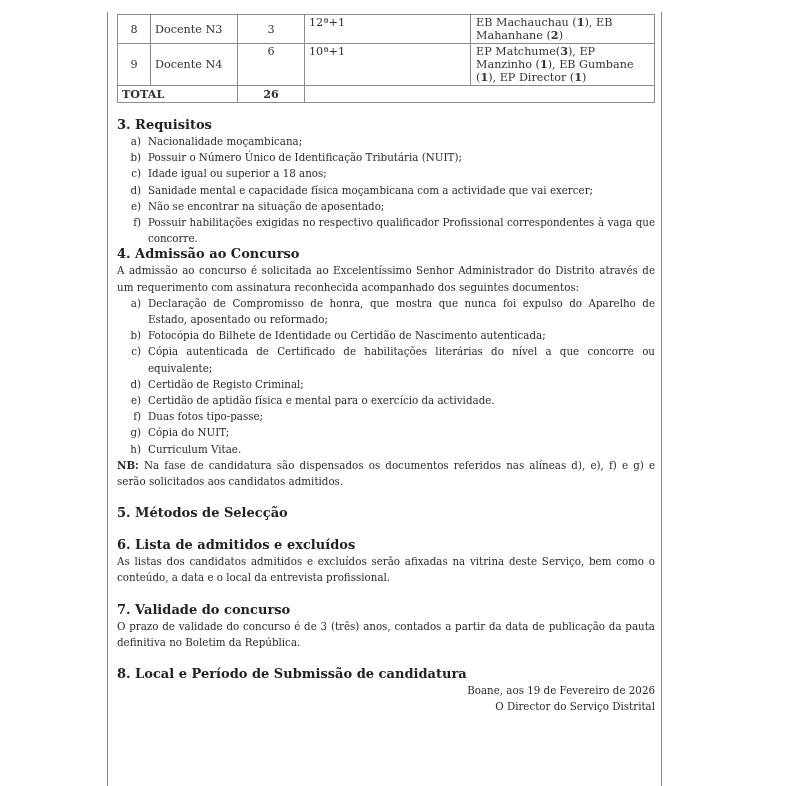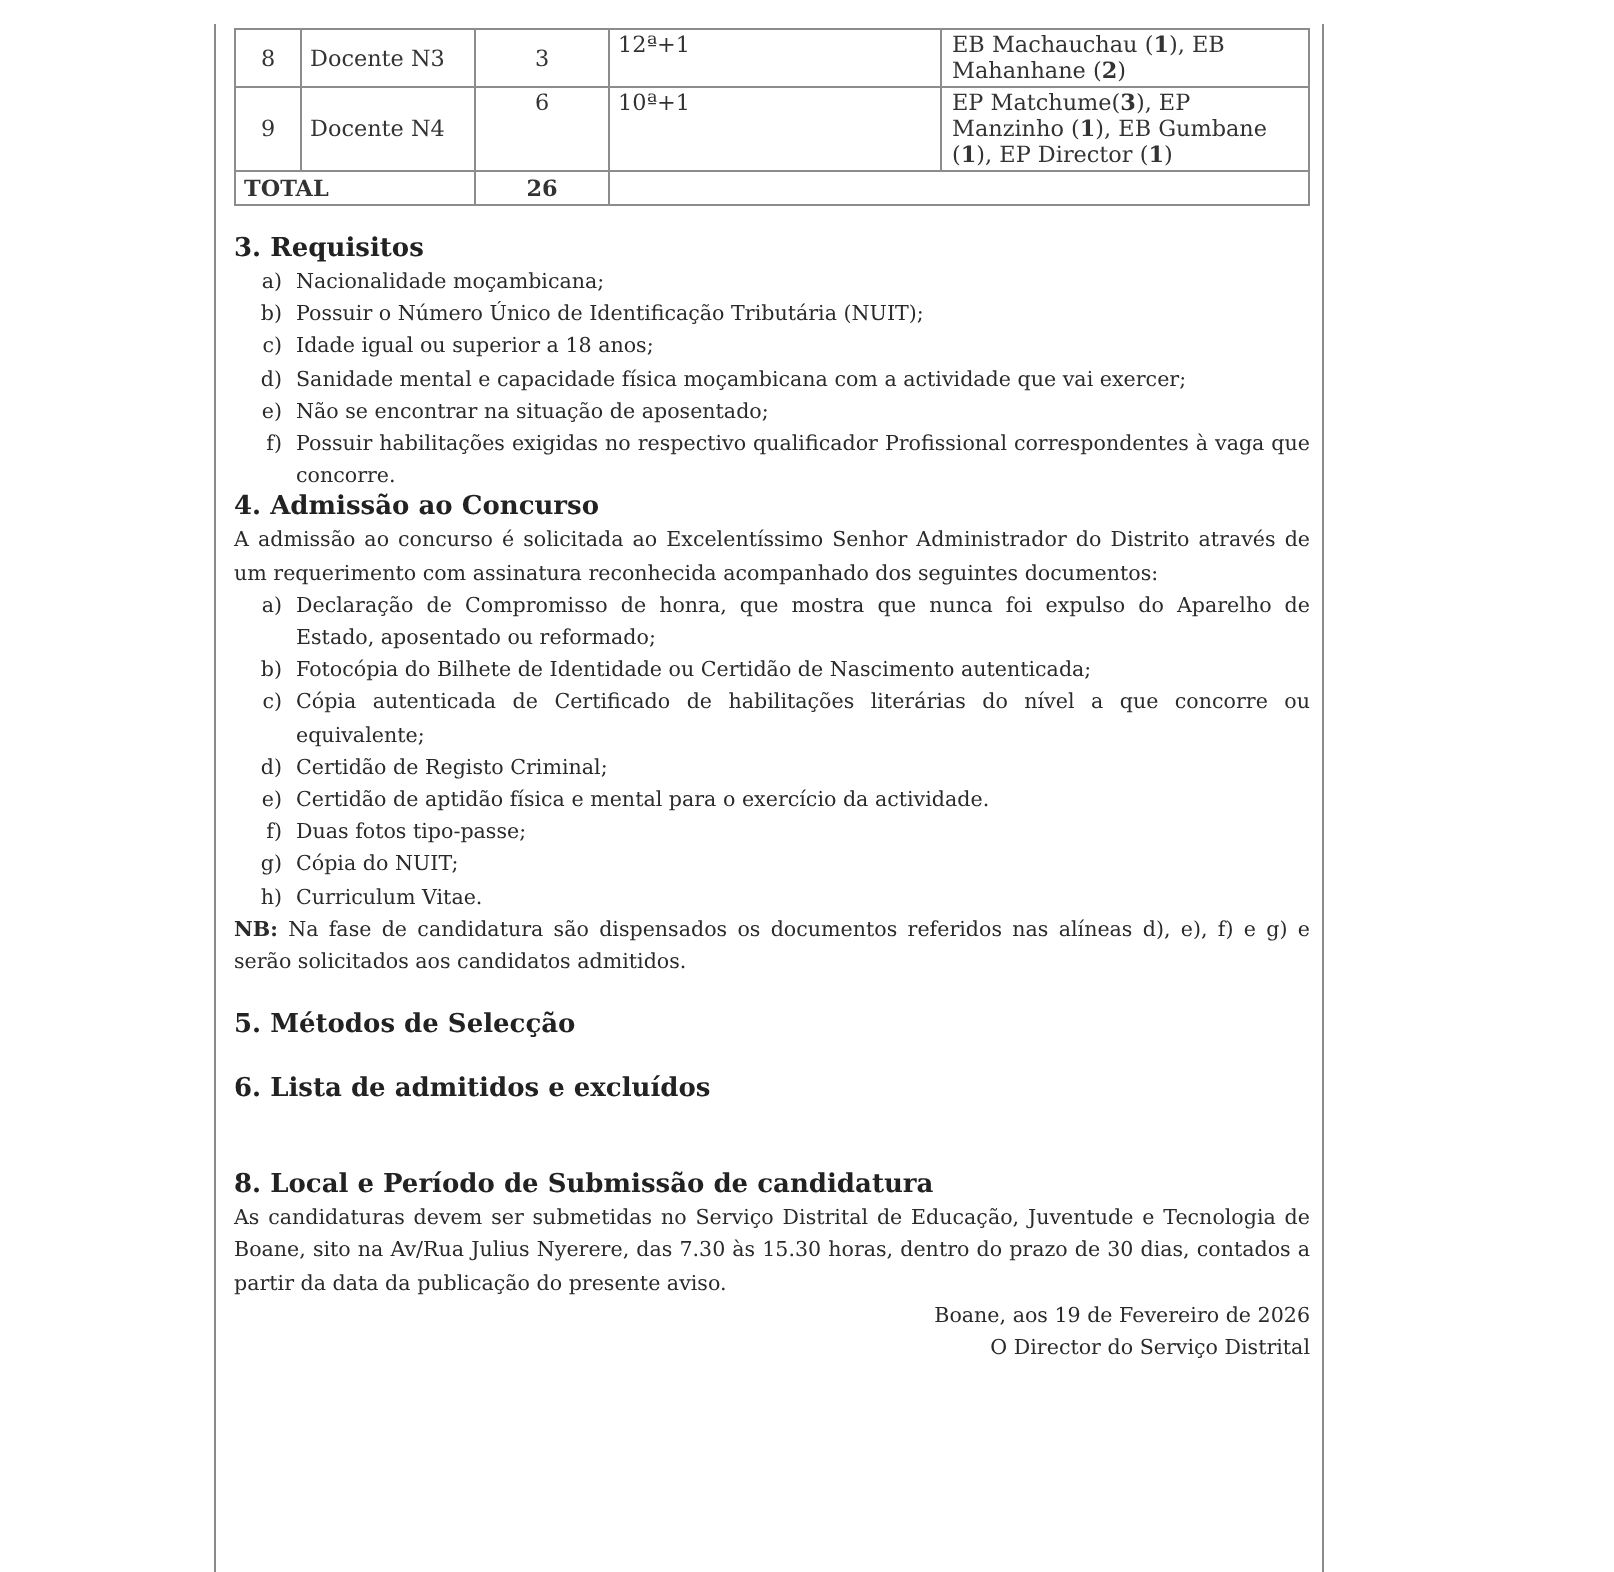--- a/index.html
+++ b/index.html
@@ -145,6 +145,7 @@
   <div class="gap"></div>
   <section>
     <h3>6. Lista de admitidos e excluídos</h3>
+    <p>As listas dos candidatos admitidos e excluídos serão afixadas na vitrina deste Serviço, bem como o conteúdo, a data e o local da entrevista profissional.</p>
   </section>
 
   <div class="gap"></div>

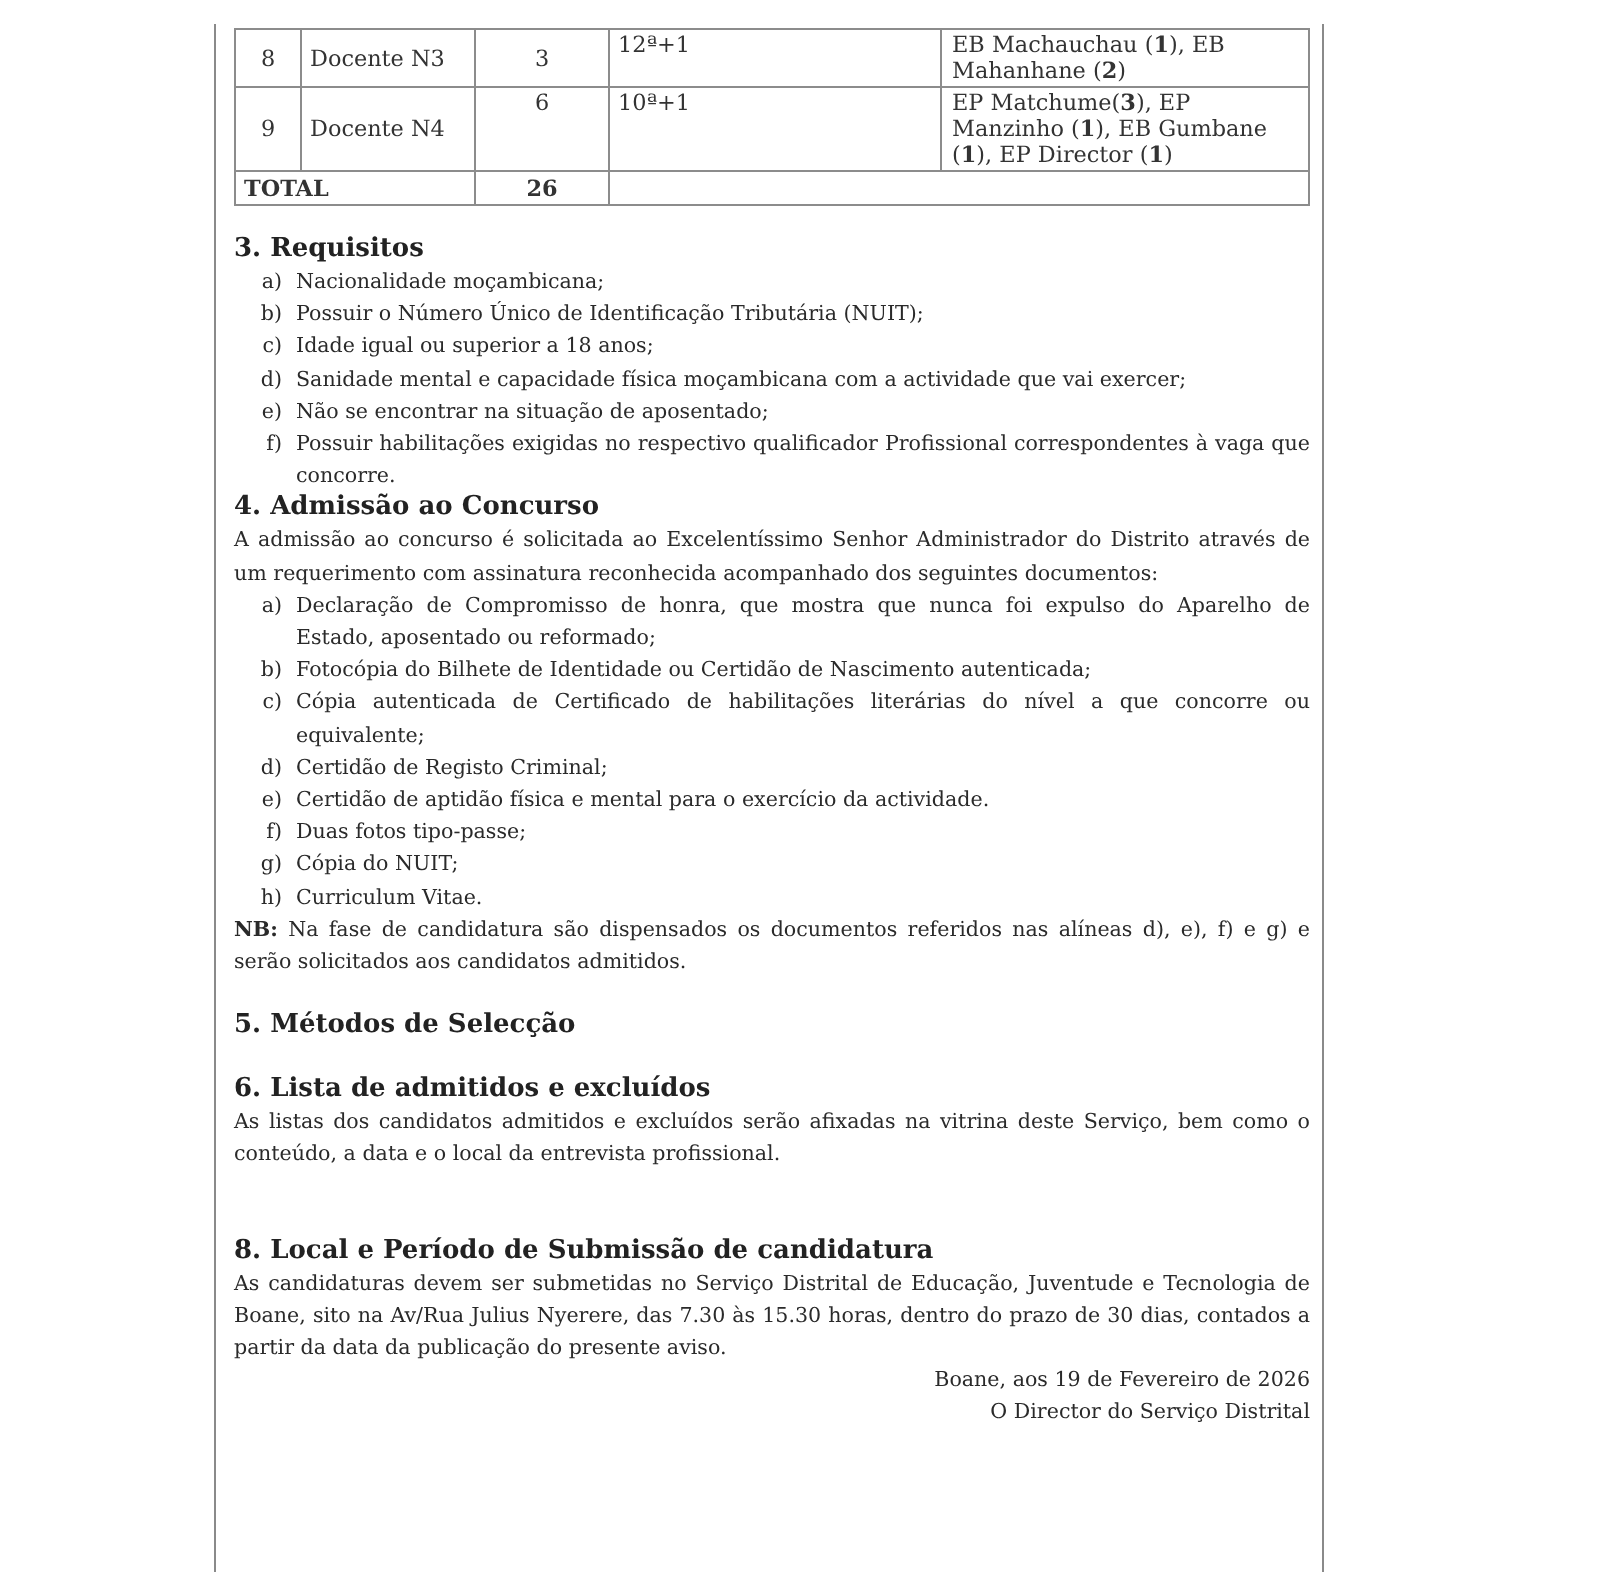--- a/index.html
+++ b/index.html
@@ -149,6 +149,10 @@
   </section>
 
   <div class="gap"></div>
+  <section>
+    <h3>7. Validade do concurso</h3>
+    <p>O prazo de validade do concurso é de 3 (três) anos, contados a partir da data de publicação da pauta definitiva no Boletim da República.</p>
+  </section>
 
   <div class="gap"></div>
   <section>

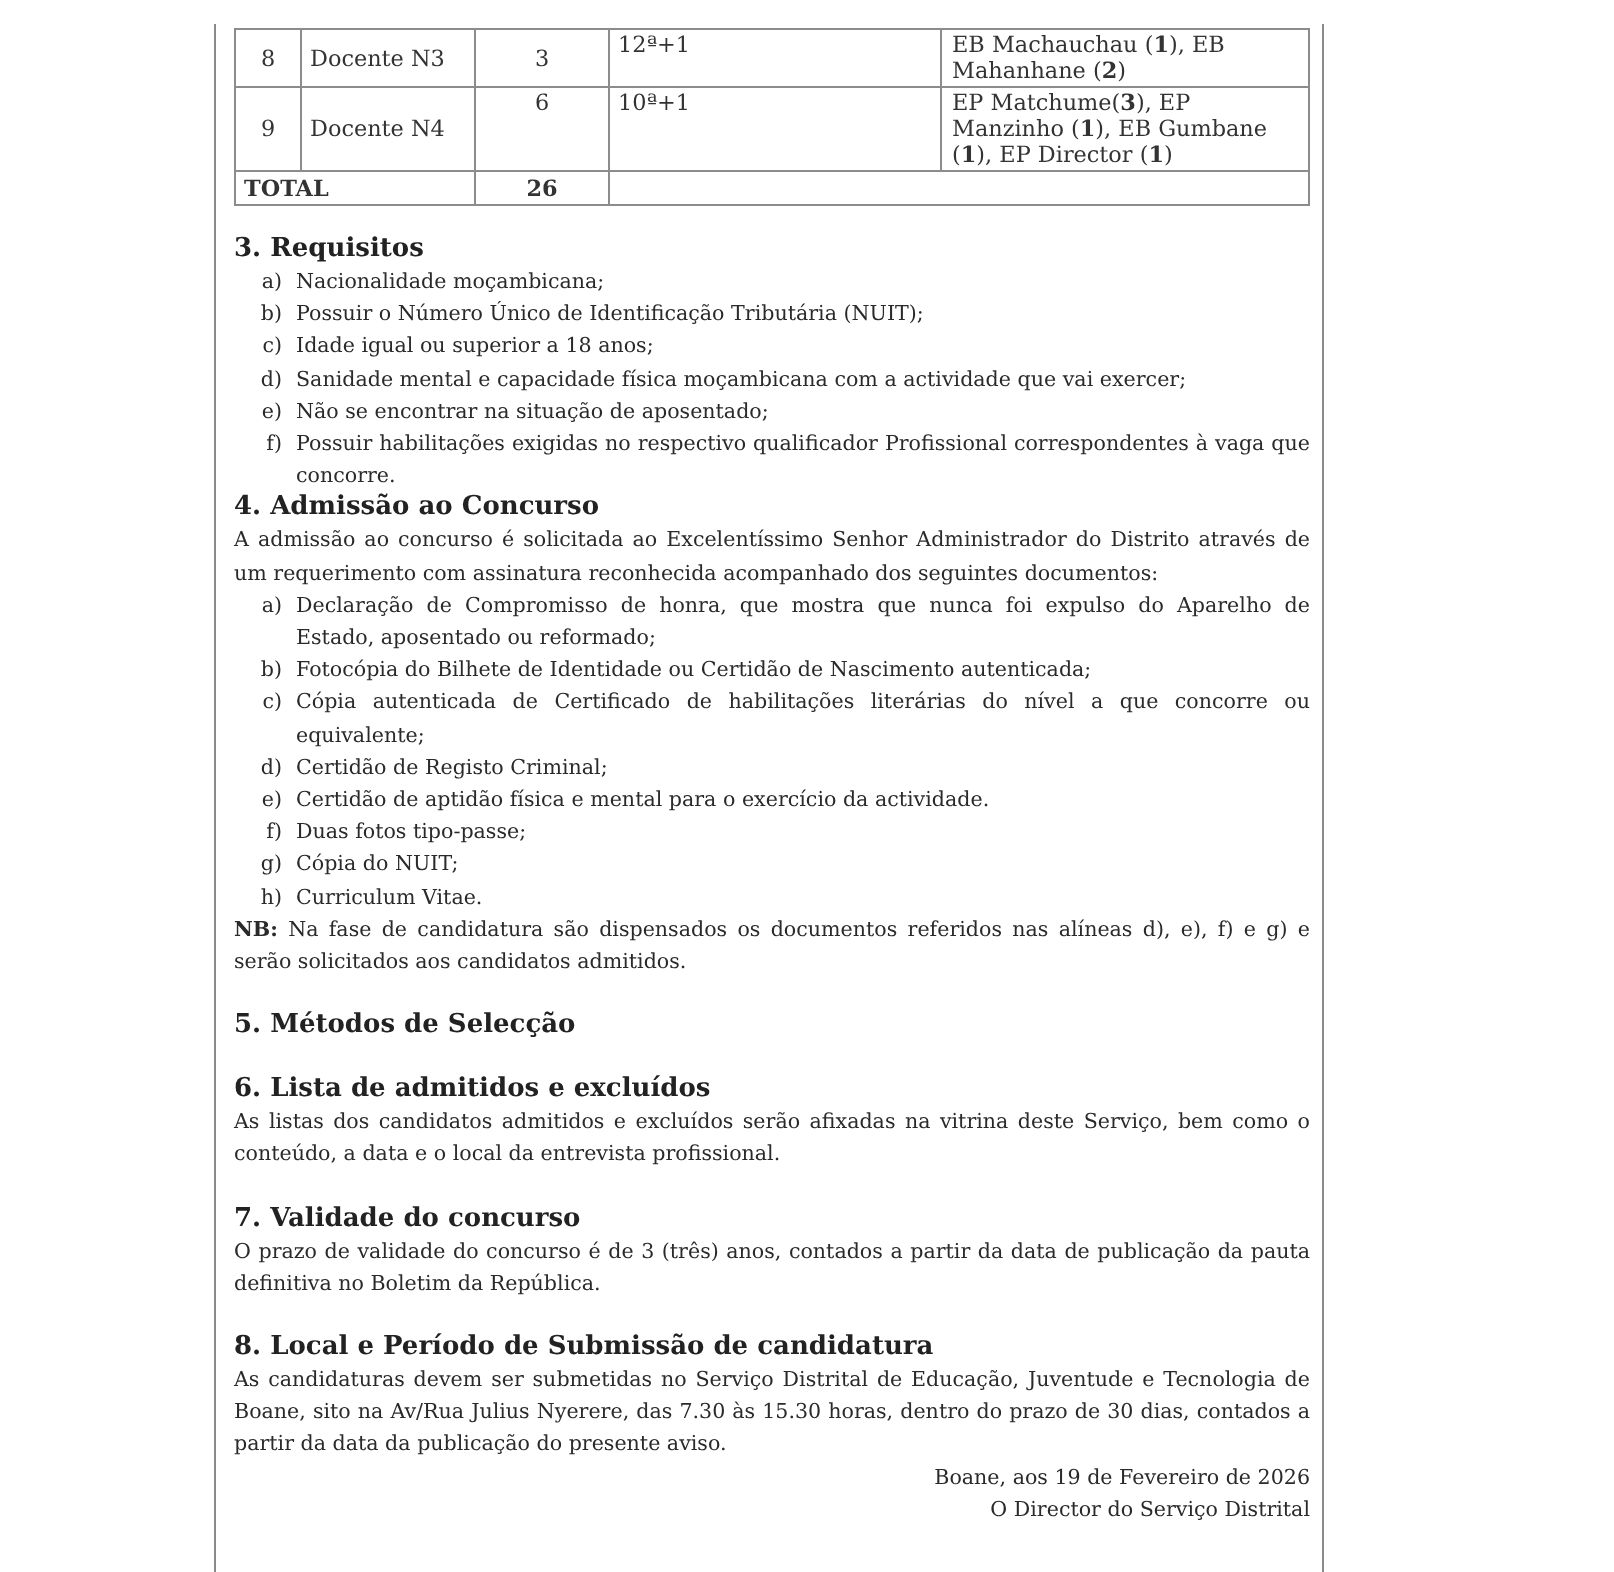--- a/index.html
+++ b/index.html
@@ -157,7 +157,6 @@
   <div class="gap"></div>
   <section>
     <h3>8. Local e Período de Submissão de candidatura</h3>
-    <p>As candidaturas devem ser submetidas no Serviço Distrital de Educação, Juventude e Tecnologia de Boane, sito na Av/Rua Julius Nyerere, das 7.30 às 15.30 horas, dentro do prazo de 30 dias, contados a partir da data da publicação do presente aviso.</p>
   </section>
 
   <p class="center">Boane, aos 19 de Fevereiro de 2026</p>

